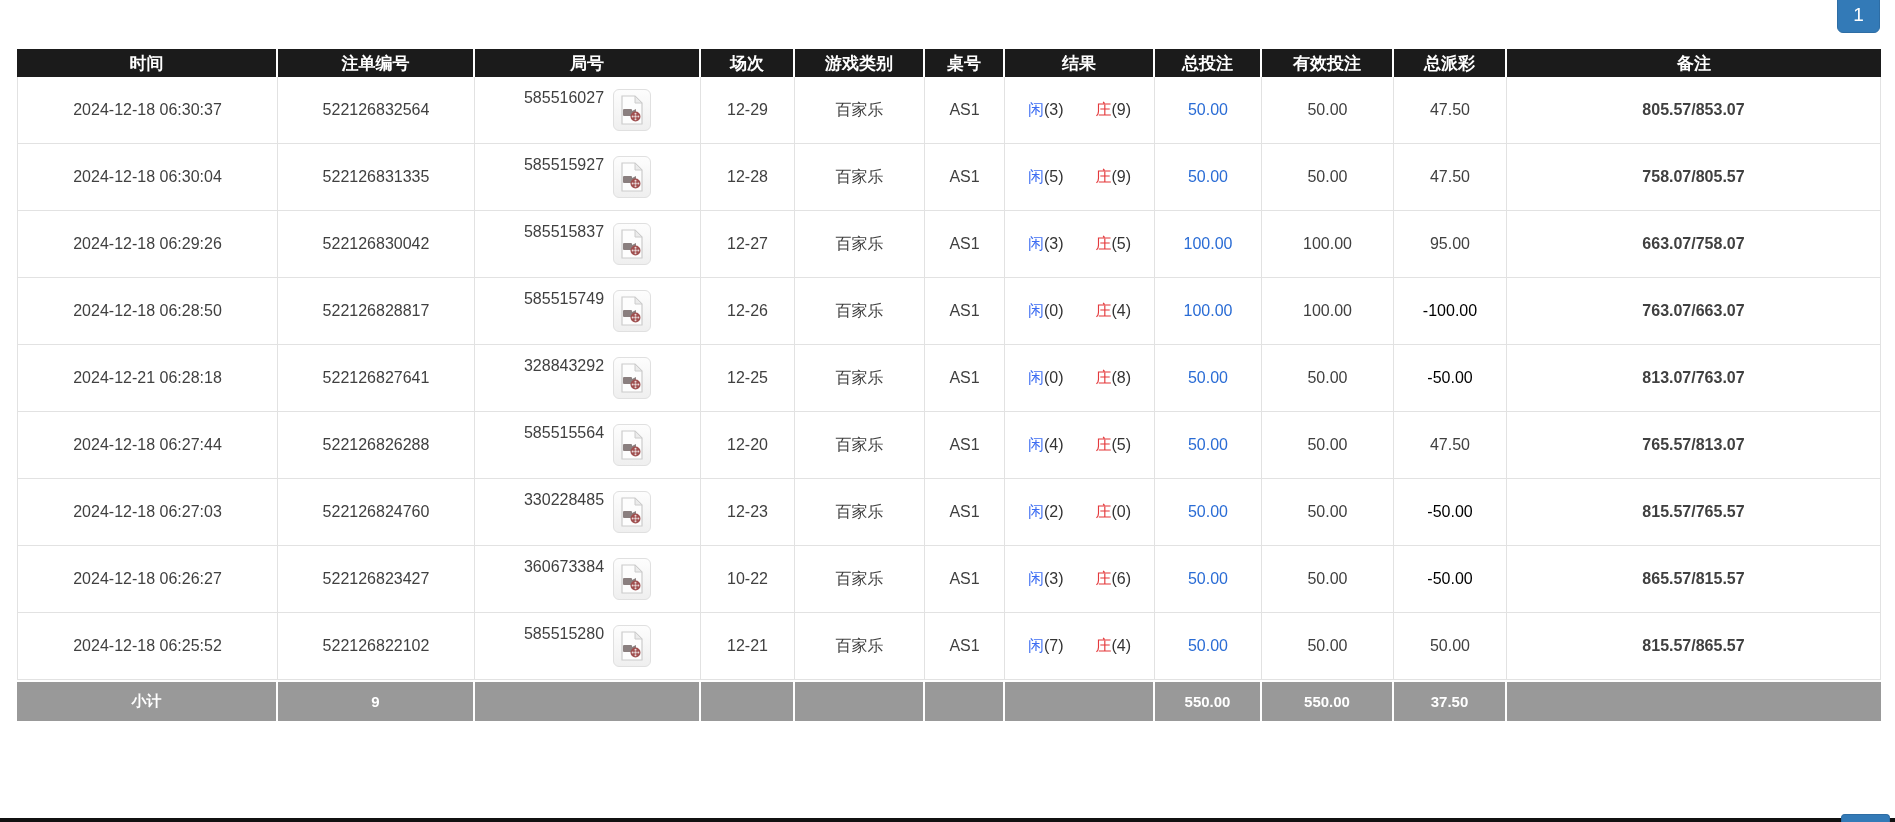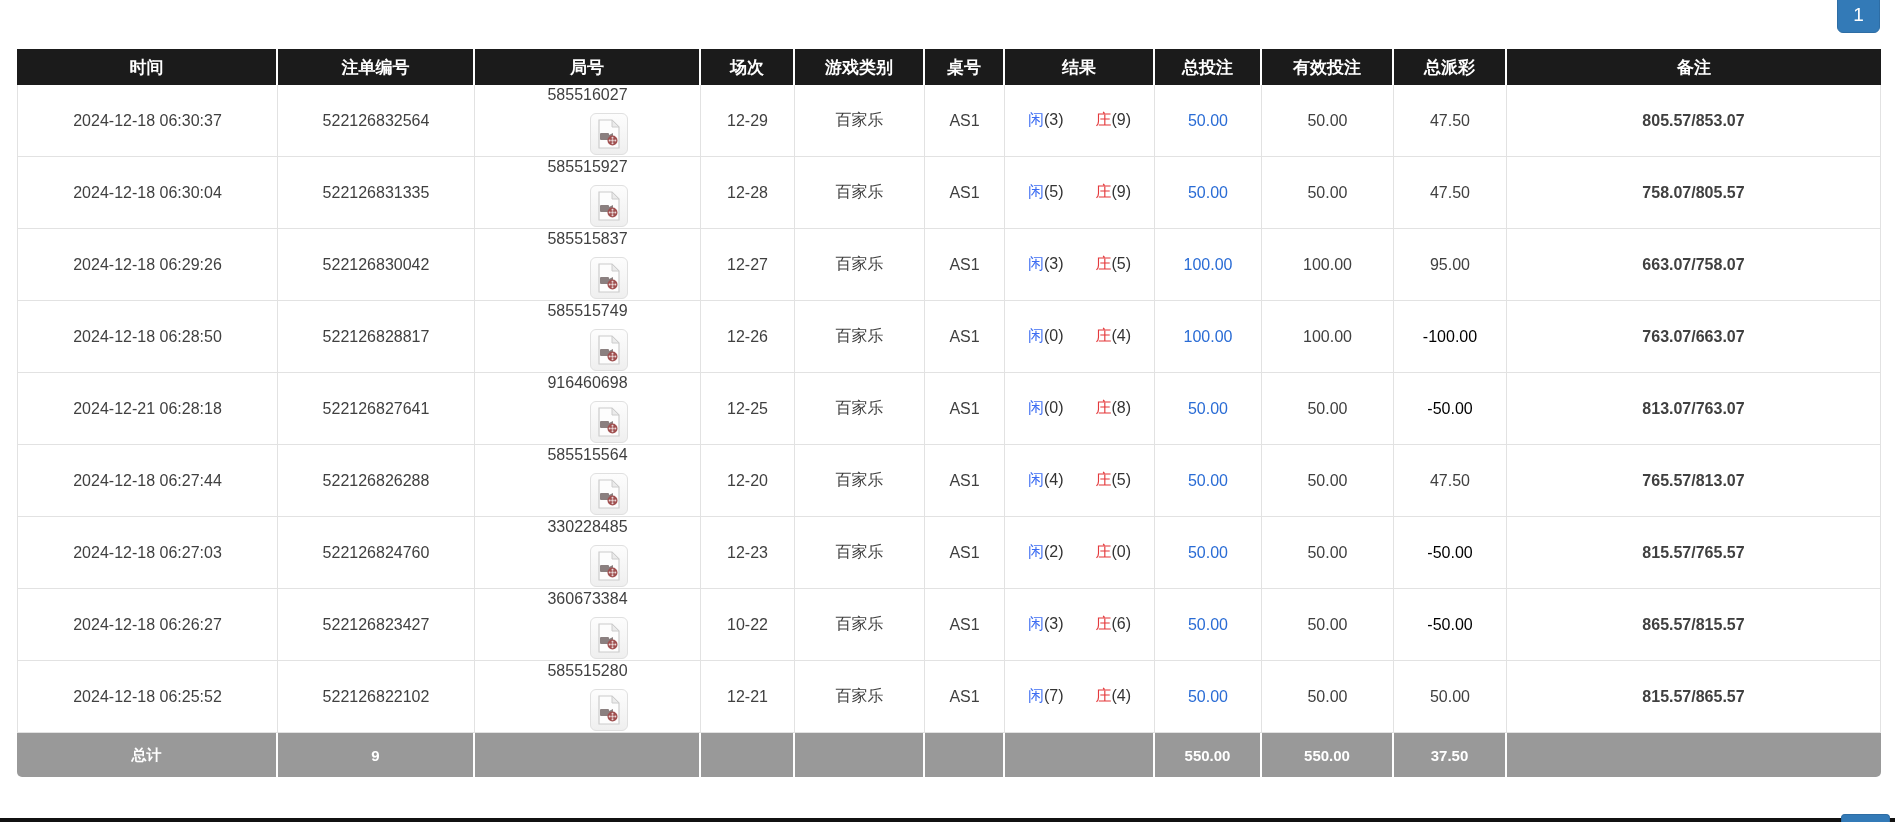--- a/index.html
+++ b/index.html
@@ -24,7 +24,7 @@
   col.c-pay{width:113px}col.c-rem{width:374px}
   thead th{
     background:#1b1b1b;color:#fff;font-weight:bold;font-size:17px;
-    height:36px;border-right:2px solid #fff;box-sizing:border-box;
+    height:28px;border-right:2px solid #fff;box-sizing:border-box;
     text-align:center;vertical-align:middle;
   }
   thead th:last-child{border-right:none;}

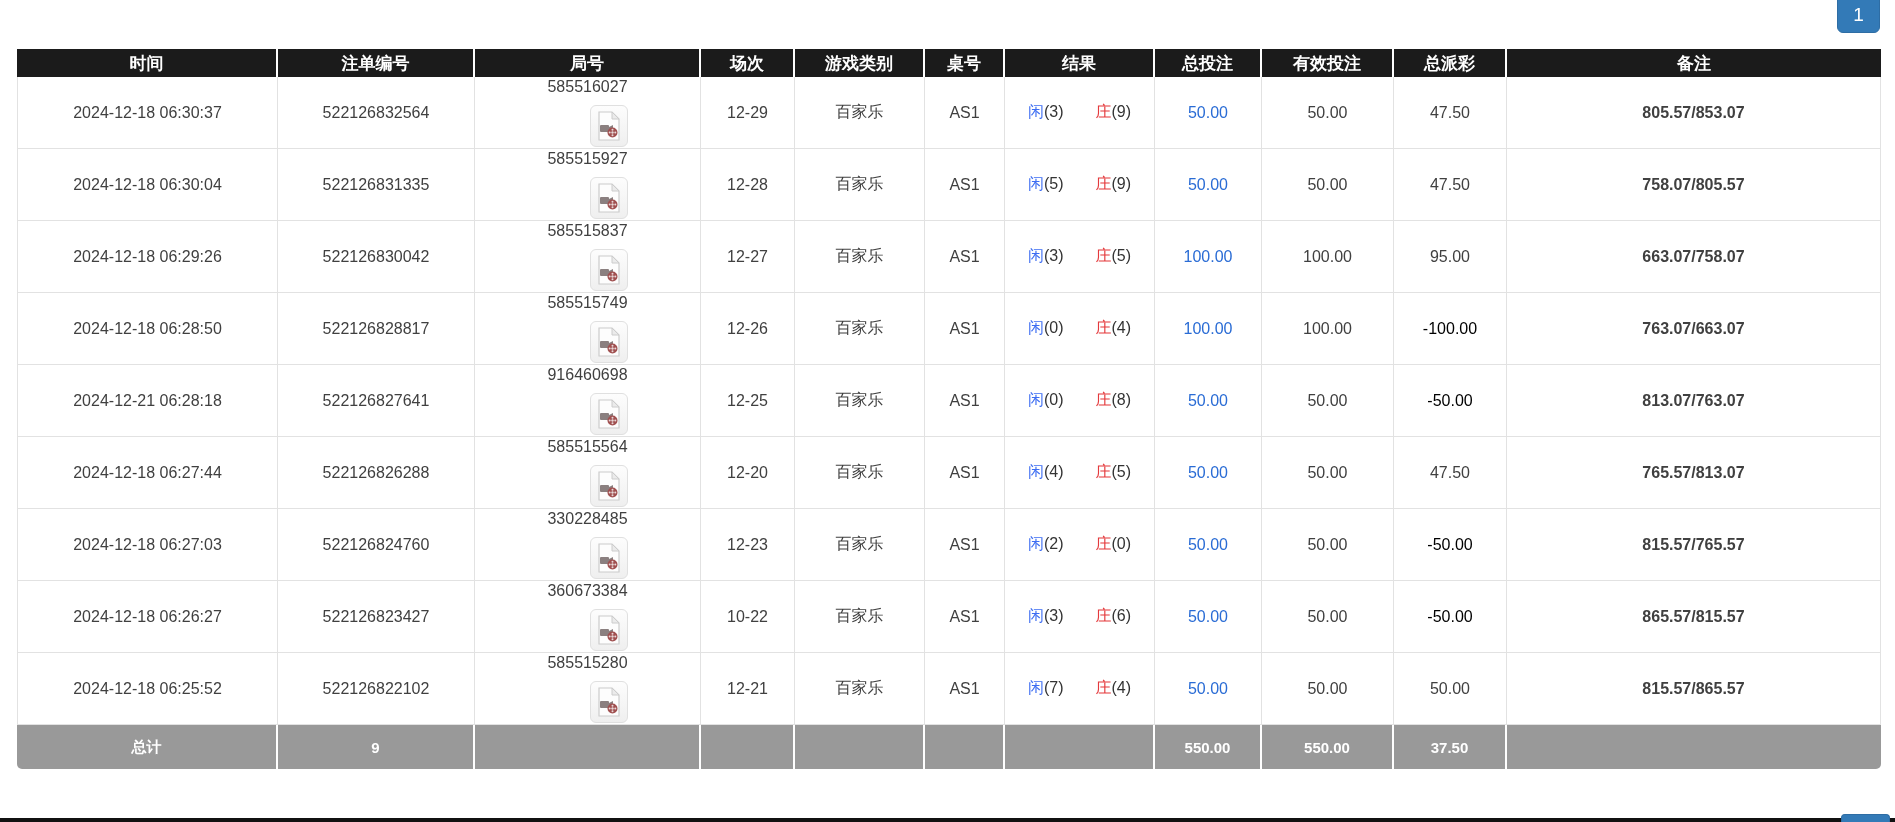--- a/index.html
+++ b/index.html
@@ -35,7 +35,7 @@
   }
   tbody td:first-child{border-left:1px solid #e2e2e2;}
   tbody td:last-child{border-right:1px solid #e2e2e2;font-weight:bold;}
-  .round-wrap{display:inline-flex;align-items:flex-end;gap:9px;flex-direction:column;}
+  .round-wrap{display:inline-flex;align-items:flex-start;gap:9px;}
   .video-btn{
     width:38px;height:42px;border:1px solid #e0e0e0;border-radius:6px;
     background:linear-gradient(#fdfdfd,#efefef);cursor:pointer;

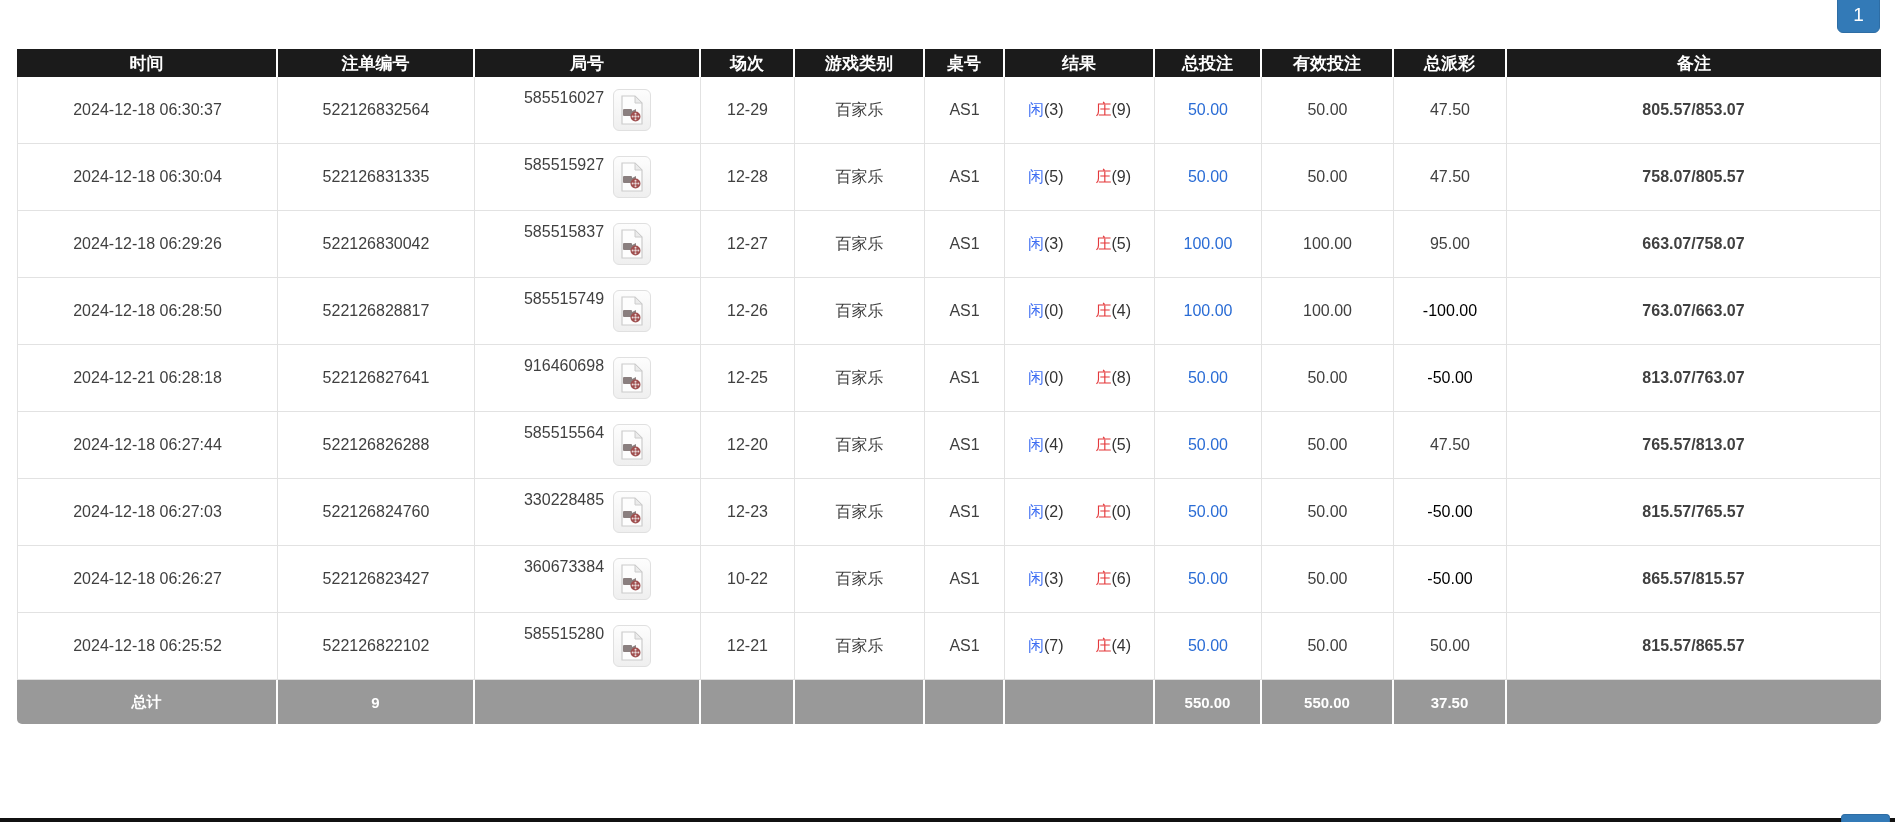--- a/index.html
+++ b/index.html
@@ -244,7 +244,7 @@
     <td>522126827641</td>
     <td>
       <span class="round-wrap">
-        <span>916460698</span>
+        <span>328843292</span>
         <button class="video-btn">
           <svg width="26" height="30" viewBox="0 0 26 30">
             <path d="M3 1 h13 l7 7 v21 h-20 z" fill="#fdfdfd" stroke="#cccccc" stroke-width="1.2"></path>

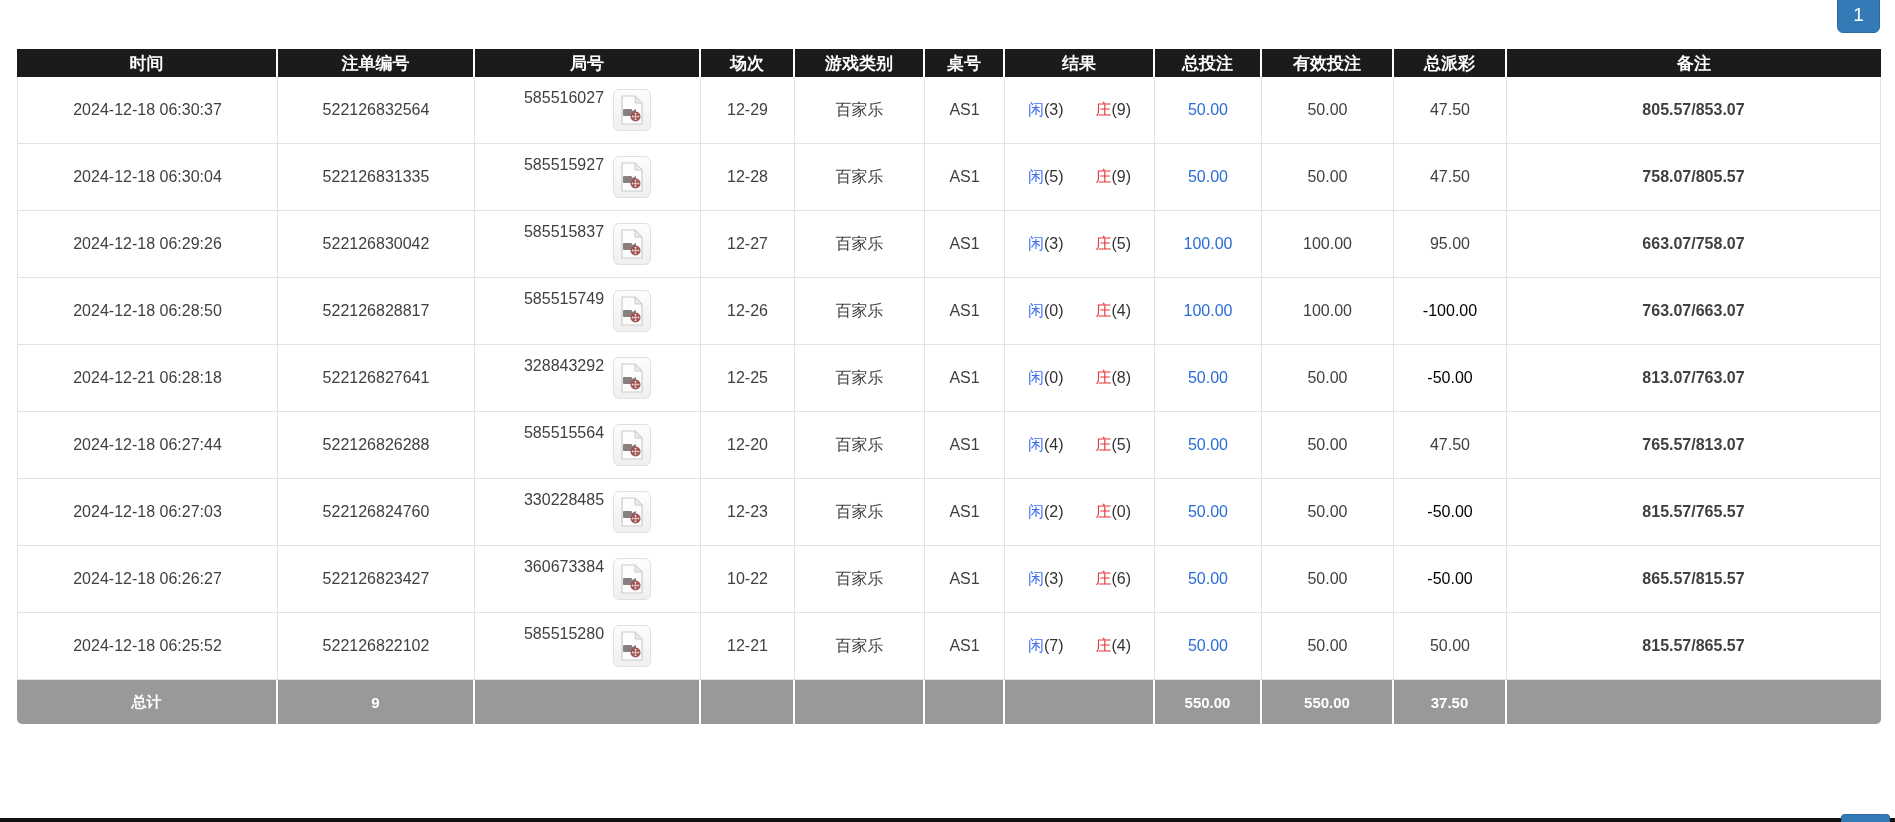--- a/index.html
+++ b/index.html
@@ -410,6 +410,19 @@
   </tr>
 </tbody>
     <tfoot>
+      <tr class="subtotal">
+        <td>小计</td>
+        <td>9</td>
+        <td></td>
+          <td></td>
+        <td></td>
+          <td></td>
+        <td></td>
+        <td>550.00</td>
+        <td>550.00</td>
+        <td>37.50</td>
+        <td></td>
+      </tr>
       <tr class="total">
         <td>总计</td>
         <td>9</td>

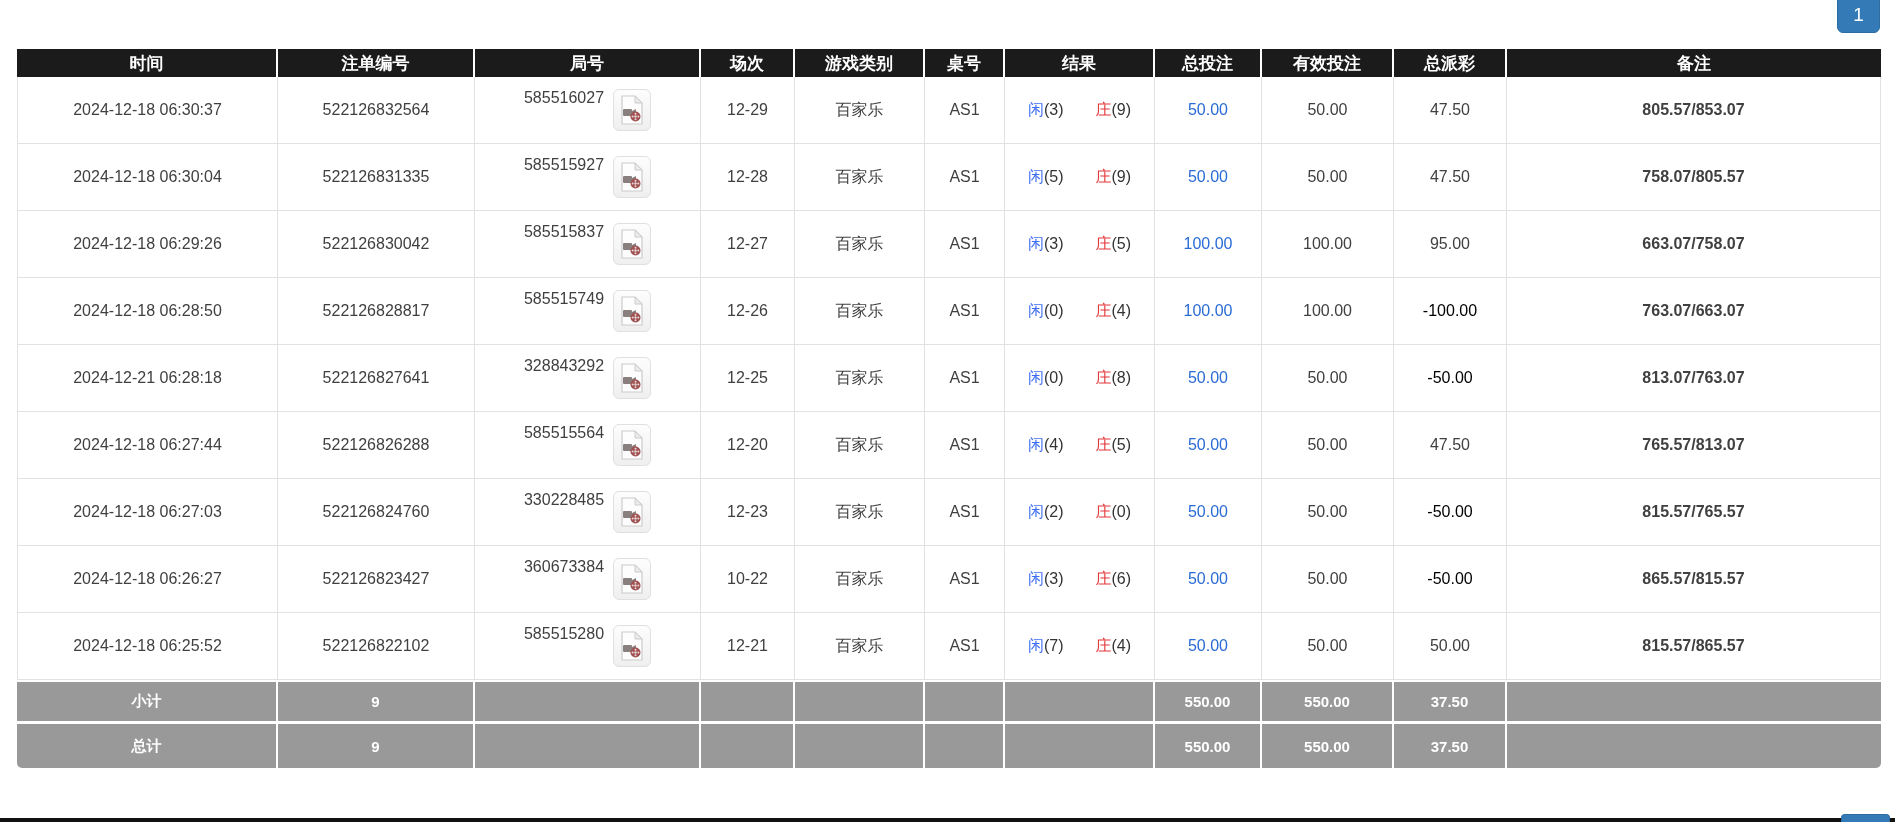--- a/index.html
+++ b/index.html
@@ -423,19 +423,6 @@
         <td>37.50</td>
         <td></td>
       </tr>
-      <tr class="total">
-        <td>总计</td>
-        <td>9</td>
-        <td></td>
-          <td></td>
-        <td></td>
-          <td></td>
-        <td></td>
-        <td>550.00</td>
-        <td>550.00</td>
-        <td>37.50</td>
-        <td></td>
-      </tr>
     </tfoot>
   </table>
 </div>

